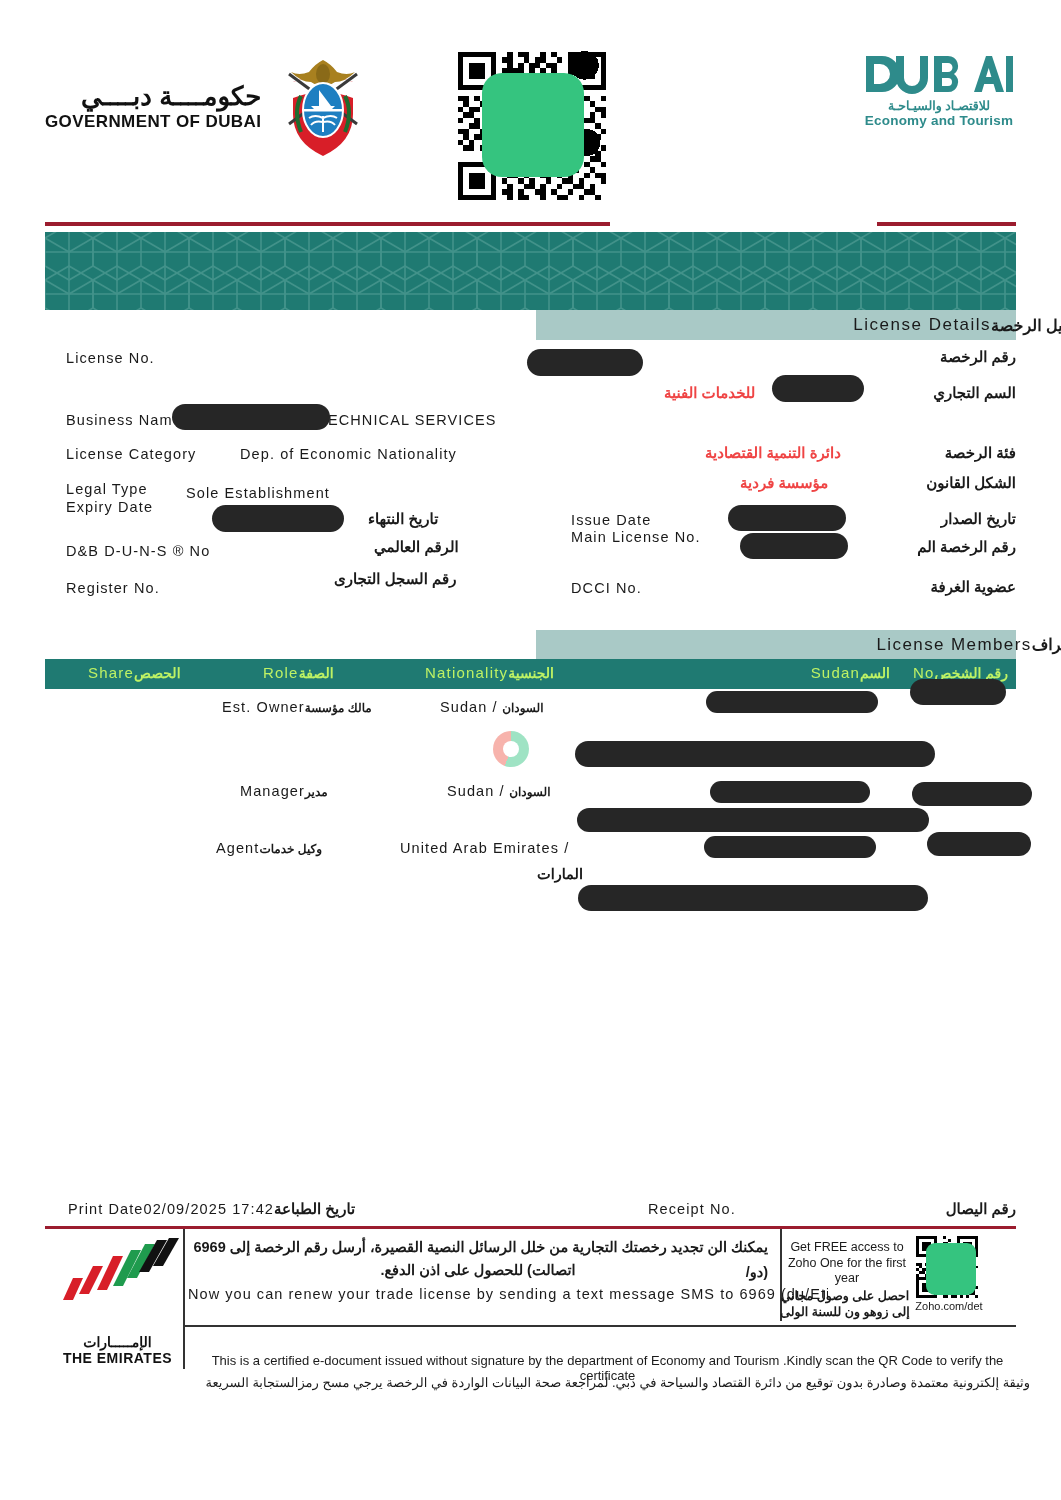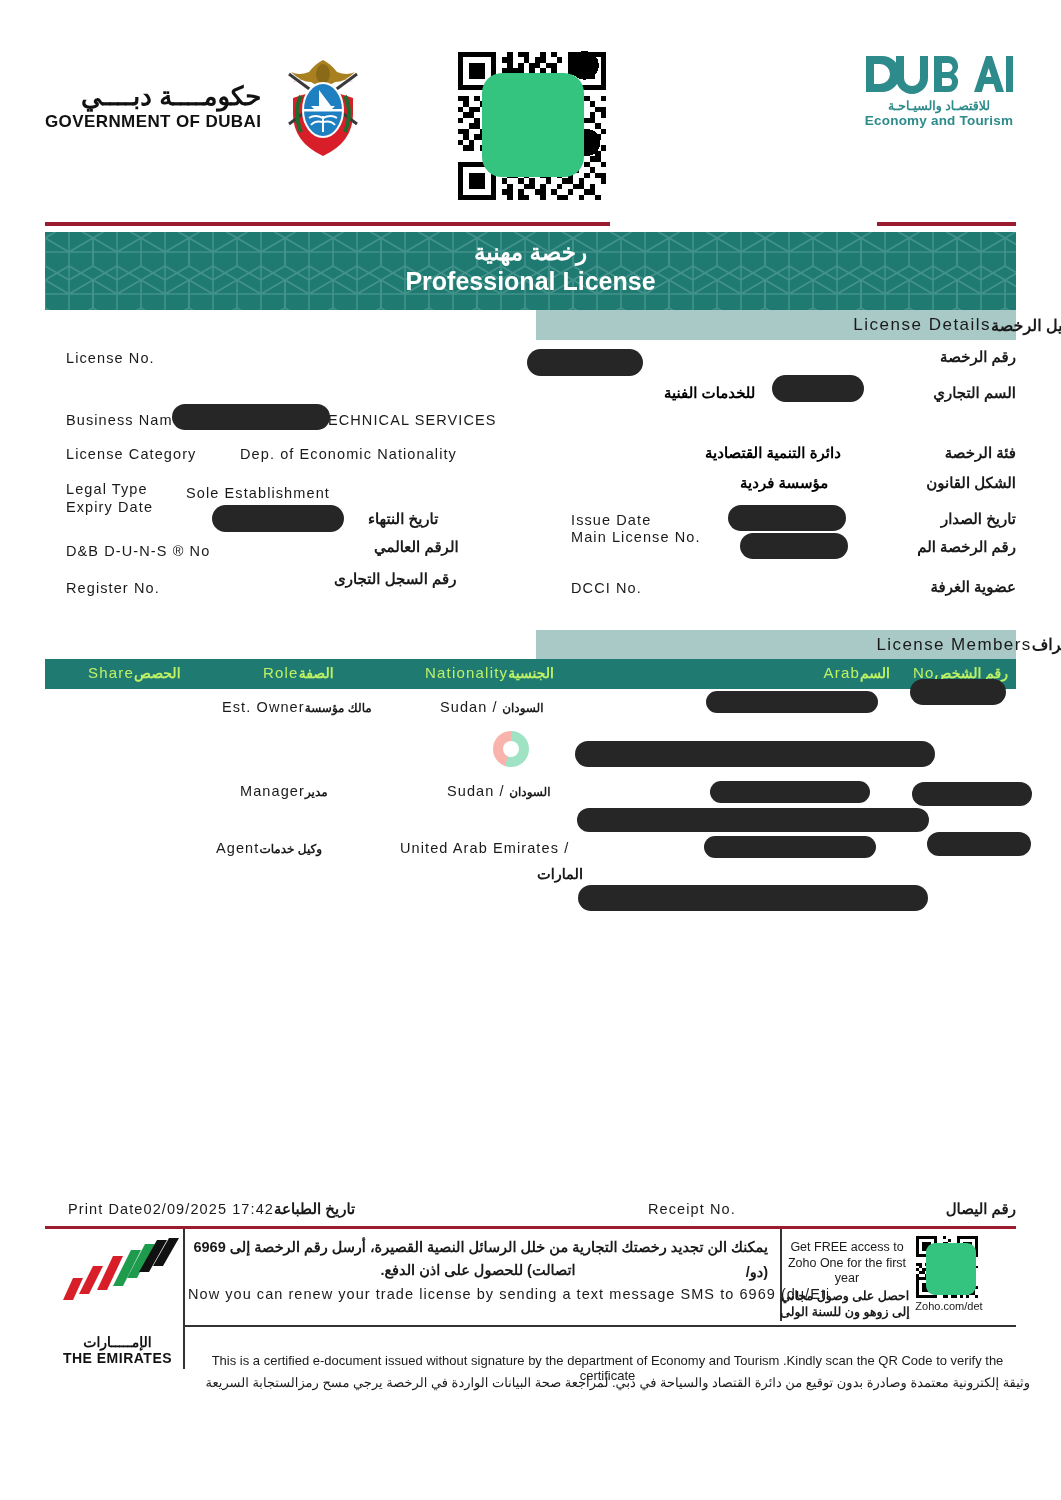--- a/index.html
+++ b/index.html
@@ -387,10 +387,6 @@
       <rect width="971" height="78" fill="#1f7a72"></rect>
       <rect width="971" height="78" fill="url(#hexpat)" opacity="0.75"></rect>
     </svg>
-    <div class="banner-txt">
-      <div class="banner-ar">رخصة مهنية</div>
-      <div class="banner-en">Professional License</div>
-    </div>
   </div>
 
   <div class="sec-band" style="top:310px;">

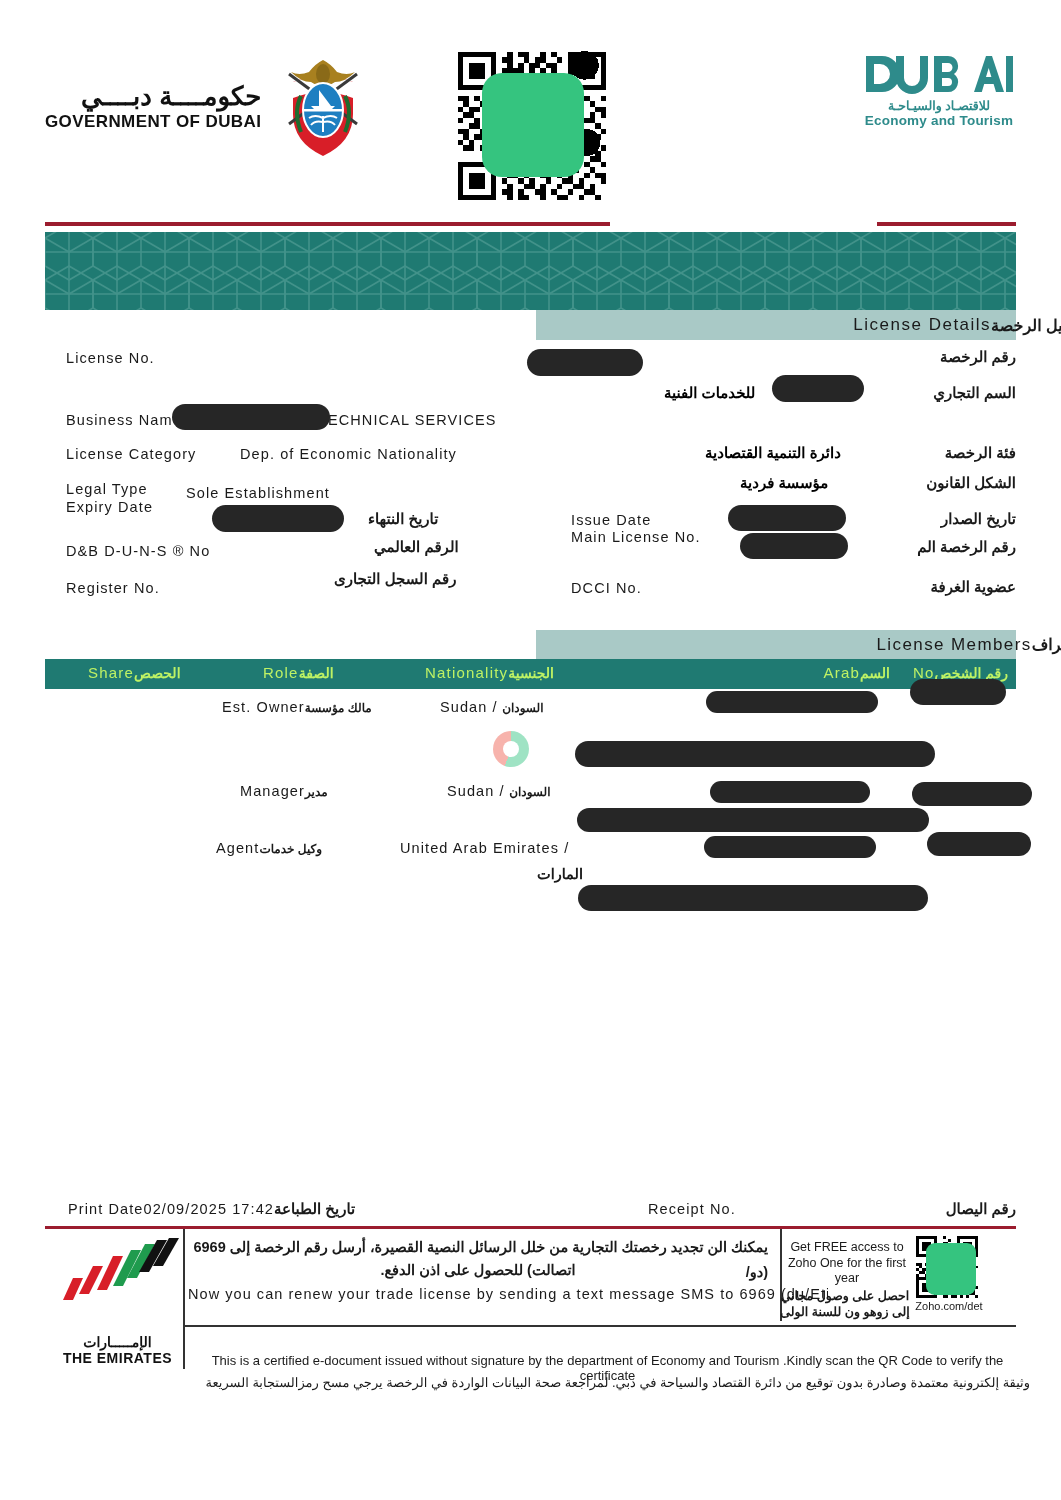--- a/index.html
+++ b/index.html
@@ -64,7 +64,7 @@
   .lbl-en { position:absolute; font-size:14.5px; letter-spacing:1.1px; color:#1a1a1a; white-space:nowrap; }
   .lbl-ar { position:absolute; font-size:15px; font-weight:bold; direction:rtl; color:#1a1a1a; white-space:nowrap; }
   .val-en { position:absolute; font-size:14.5px; letter-spacing:1.1px; color:#1a1a1a; white-space:nowrap; }
-  .val-ar { position:absolute; font-size:15px; font-weight:bold; direction:rtl; color:#000000; white-space:nowrap; }
+  .val-ar { position:absolute; font-size:15px; font-weight:bold; direction:rtl; color:#ef4444; white-space:nowrap; }
 
   
   .blob { position:absolute; background:#262626; border-radius:22px; }

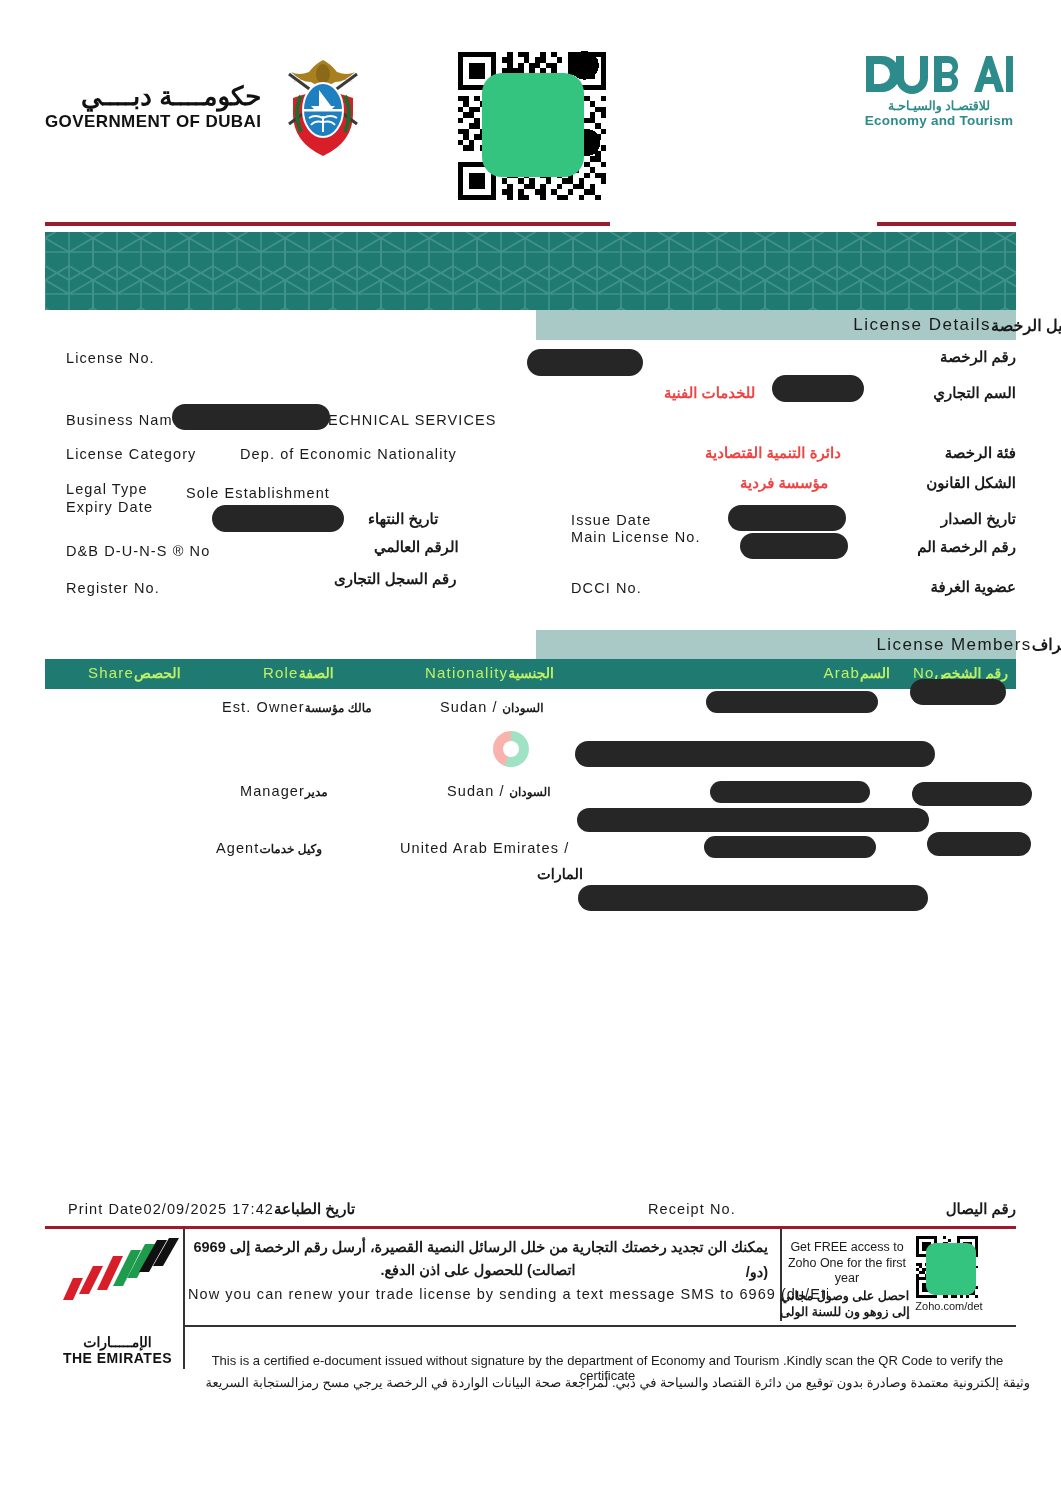--- a/index.html
+++ b/index.html
@@ -449,7 +449,7 @@
       <span class="en">No</span><span class="ar">رقم الشخص</span>
     </div>
     <div class="th" style="right:126px;">
-      <span class="en">Arab</span><span class="ar">السم</span>
+      <span class="en">Sudan</span><span class="ar">السم</span>
     </div>
     <div class="th" style="left:380px;">
       <span class="en">Nationality</span><span class="ar">الجنسية</span>

